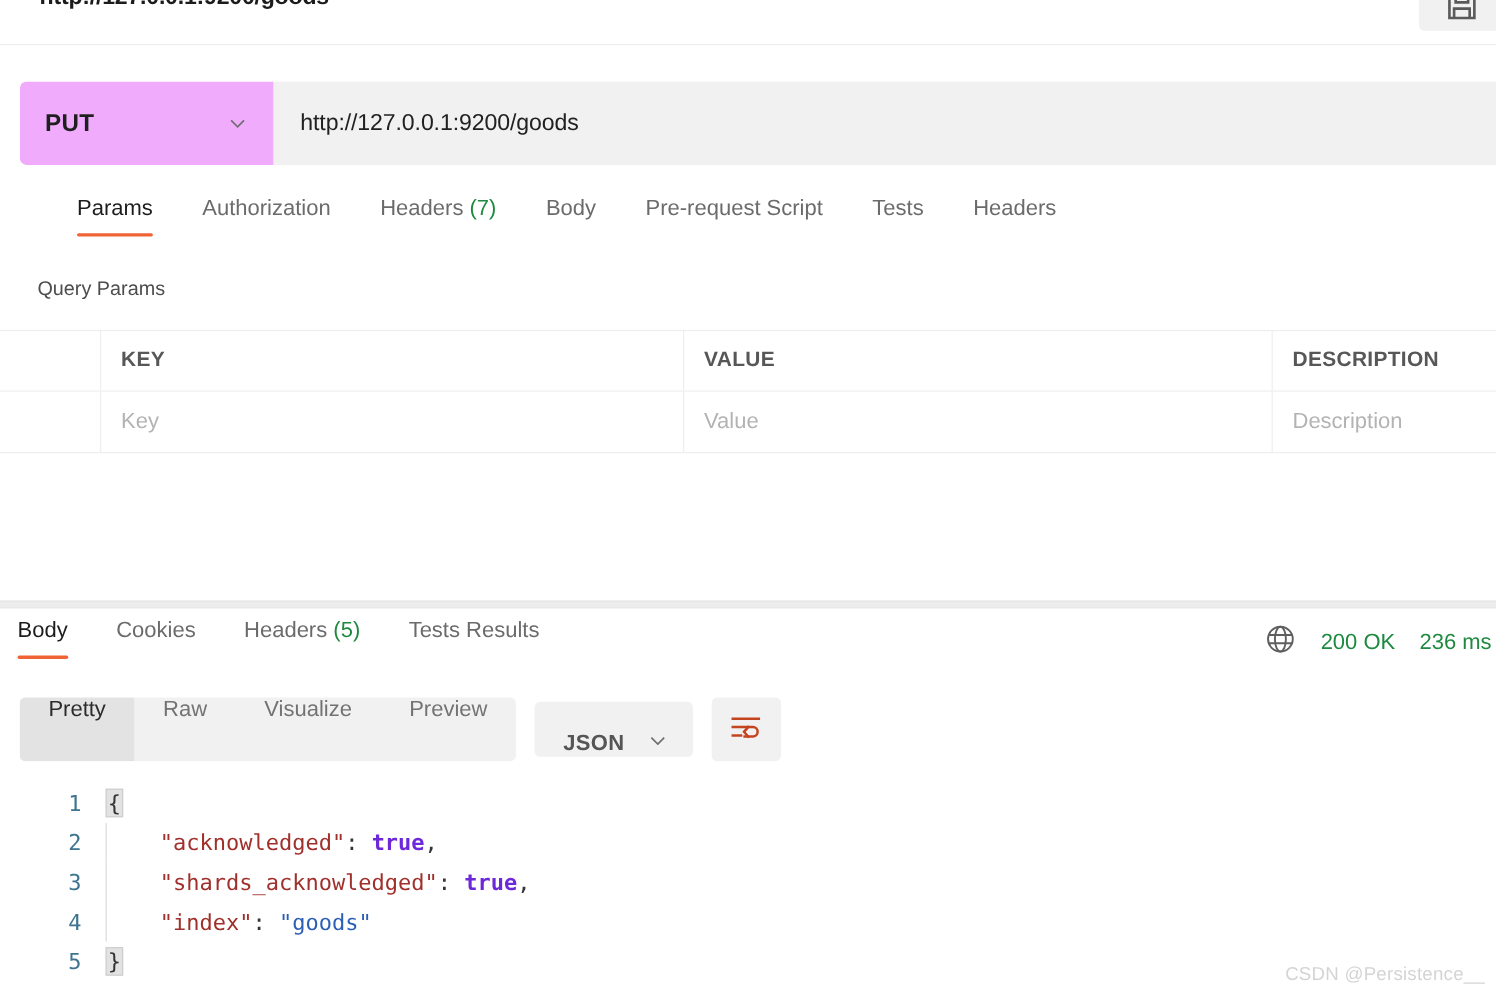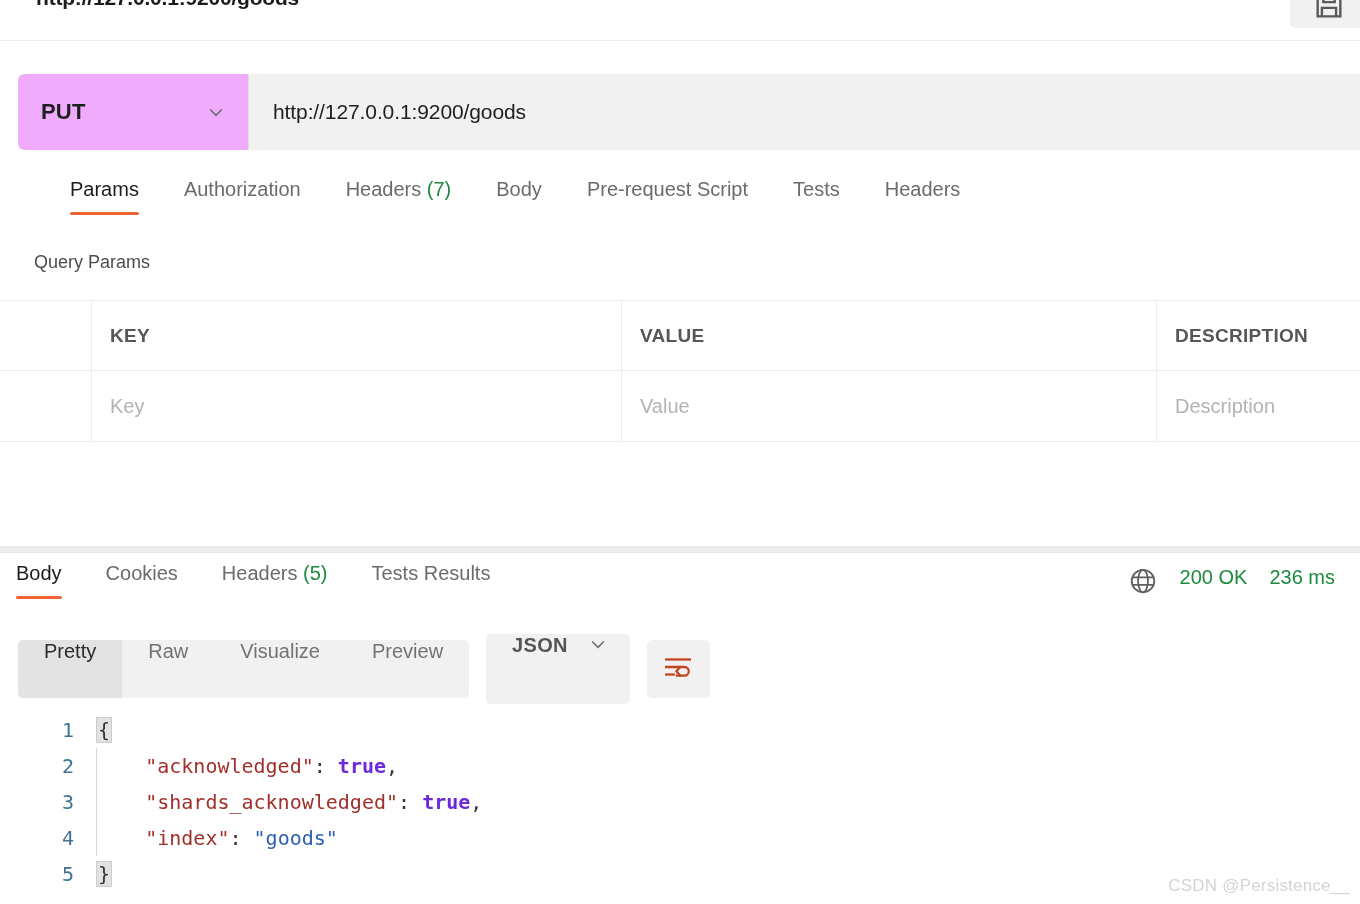--- a/index.html
+++ b/index.html
@@ -73,7 +73,7 @@
 
   
   .ptable { position: absolute; left: 0; top: 300px; width: 1360px; }
-  .ptable .row { display: flex; height: 71px; align-items: center; }
+  .ptable .row { display: flex; height: 56px; align-items: center; }
   .ptable .row.head { border-top: 1px solid #ededed; border-bottom: 1px solid #ededed; }
   .ptable .row.body { border-bottom: 1px solid #ededed; }
   .c-chk { width: 92px; height: 100%; border-right: 1px solid #ededed; }

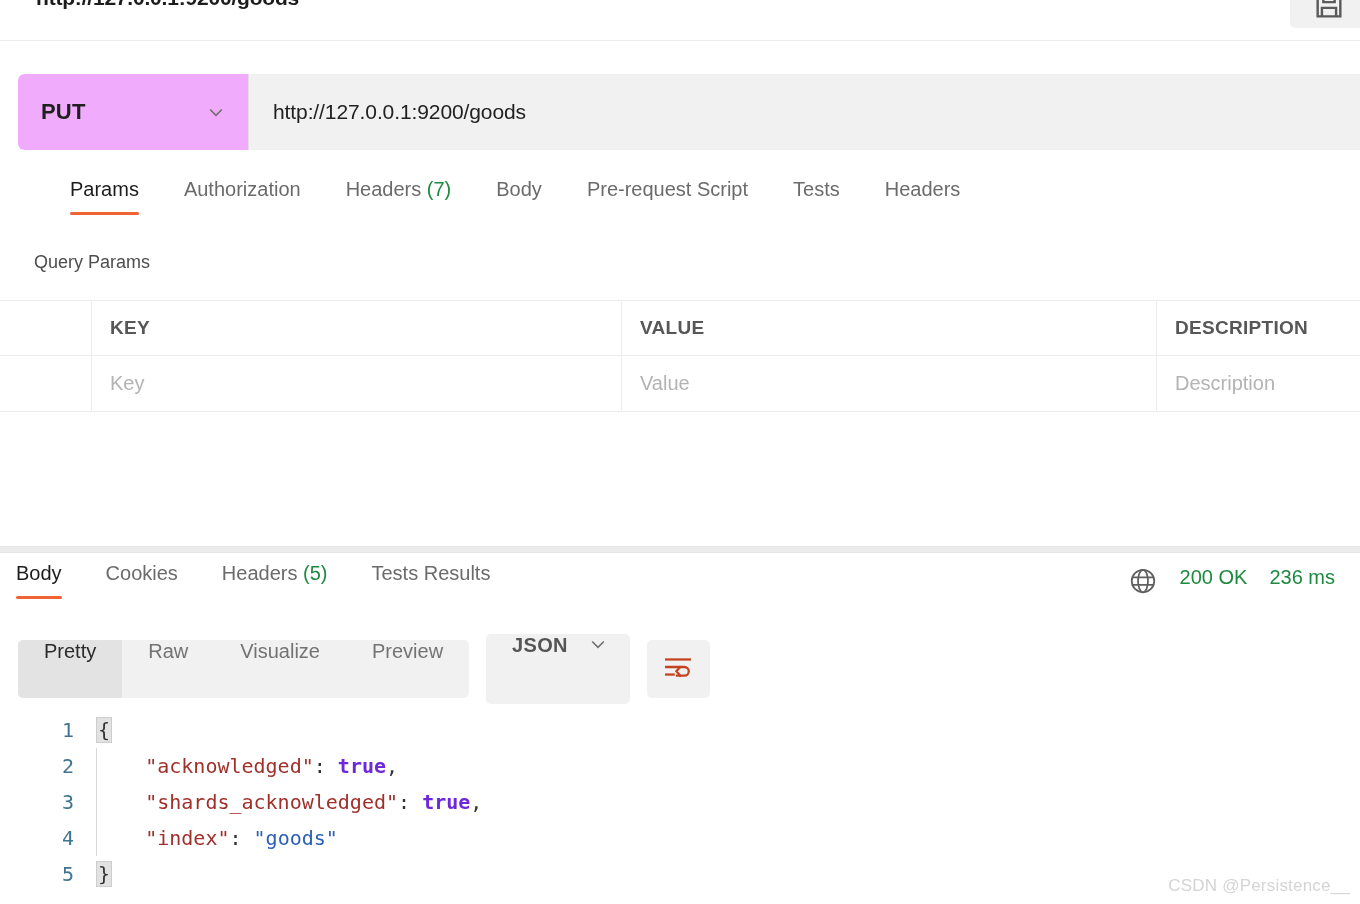--- a/index.html
+++ b/index.html
@@ -105,8 +105,8 @@
   }
 
   .resp-meta {
-    position: absolute; right: 25px; top: 566px;
-    display: flex; align-items: flex-start; gap: 22px;
+    position: absolute; right: 4px; top: 566px;
+    display: flex; align-items: flex-end; gap: 22px;
   }
   .globe { width: 30px; height: 30px; }
   .meta-ok { font-size: 20px; color: #1d8a3f; }

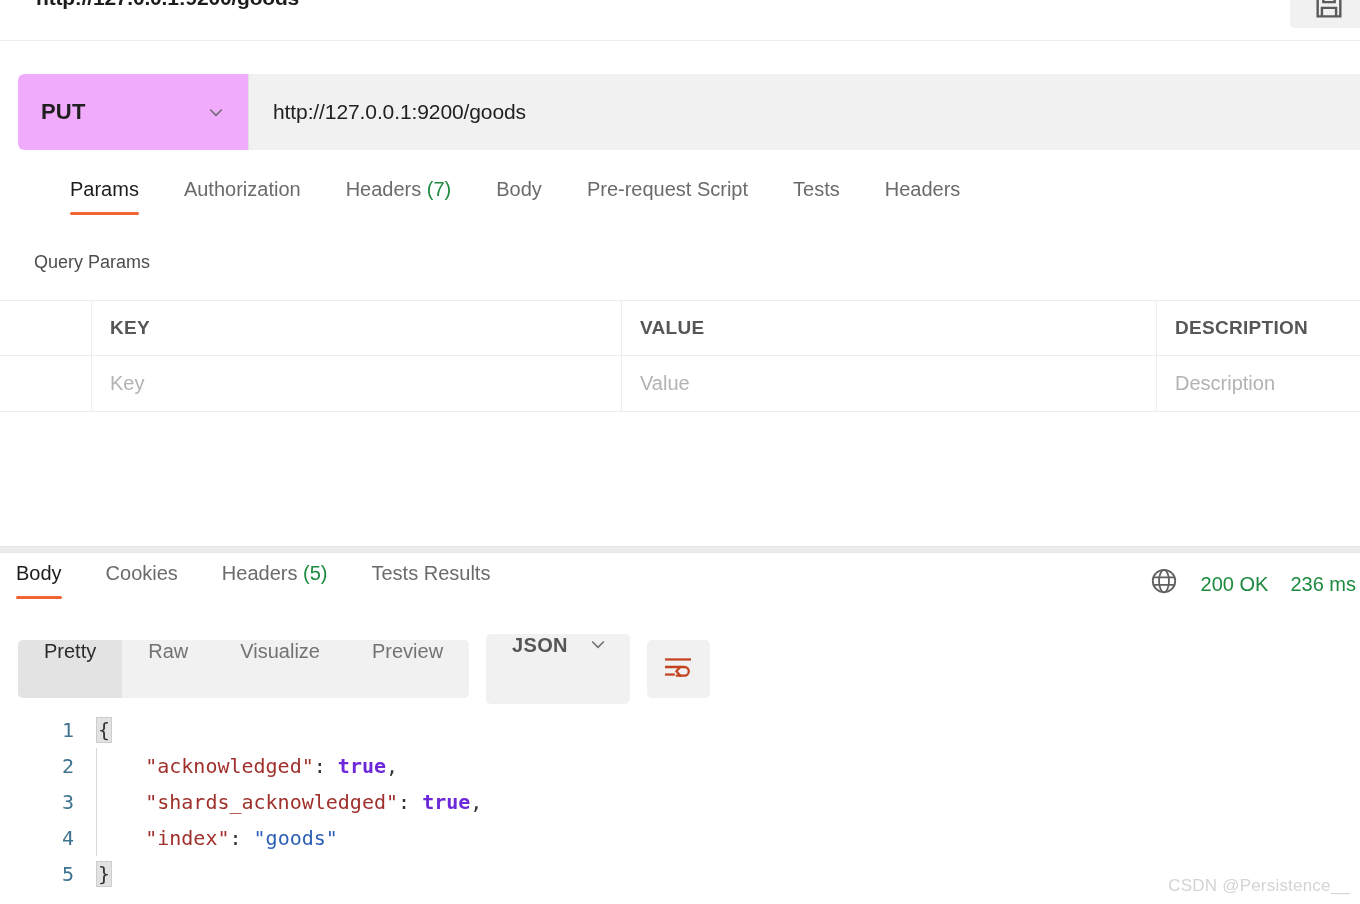--- a/index.html
+++ b/index.html
@@ -121,8 +121,8 @@
   }
   .seg .s.active { background: #e3e3e3; color: #2b2b2b; }
   .dd {
-    height: 70px; background: #f1f1f1; border-radius: 5px;
-    display: flex; align-items: flex-start; gap: 20px; padding: 0 22px 0 26px;
+    height: 50px; background: #f1f1f1; border-radius: 5px;
+    display: flex; align-items: flex-end; gap: 20px; padding: 0 22px 0 26px;
   }
   .dd-label { font-size: 20px; color: #555555; font-weight: bold; letter-spacing: 0.3px; }
   .wrapbtn {

